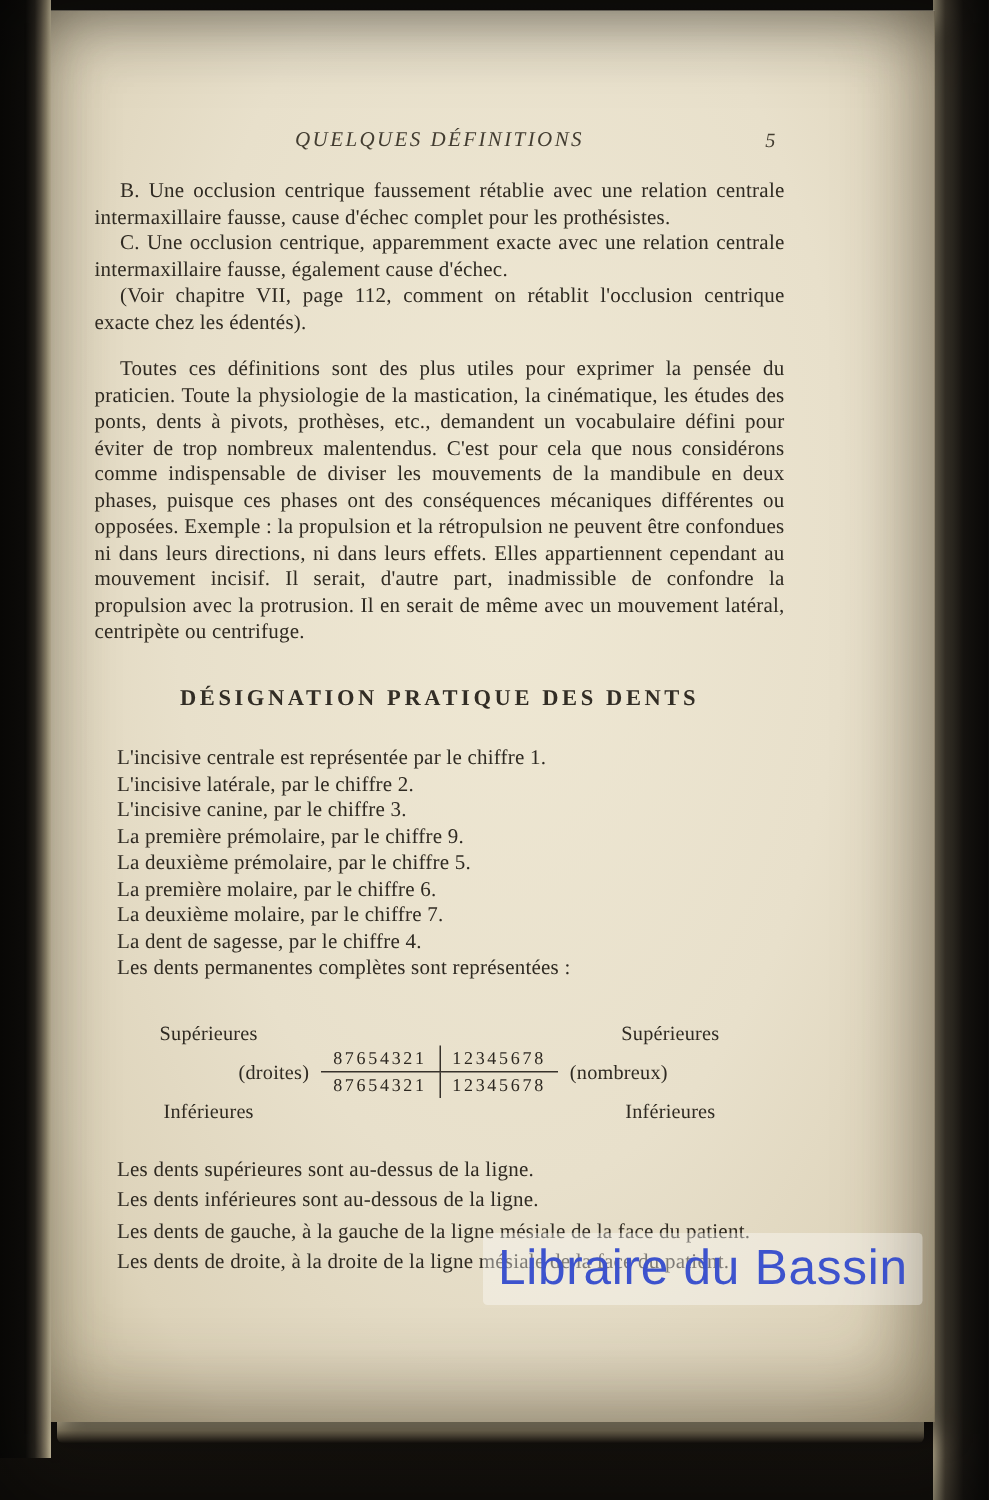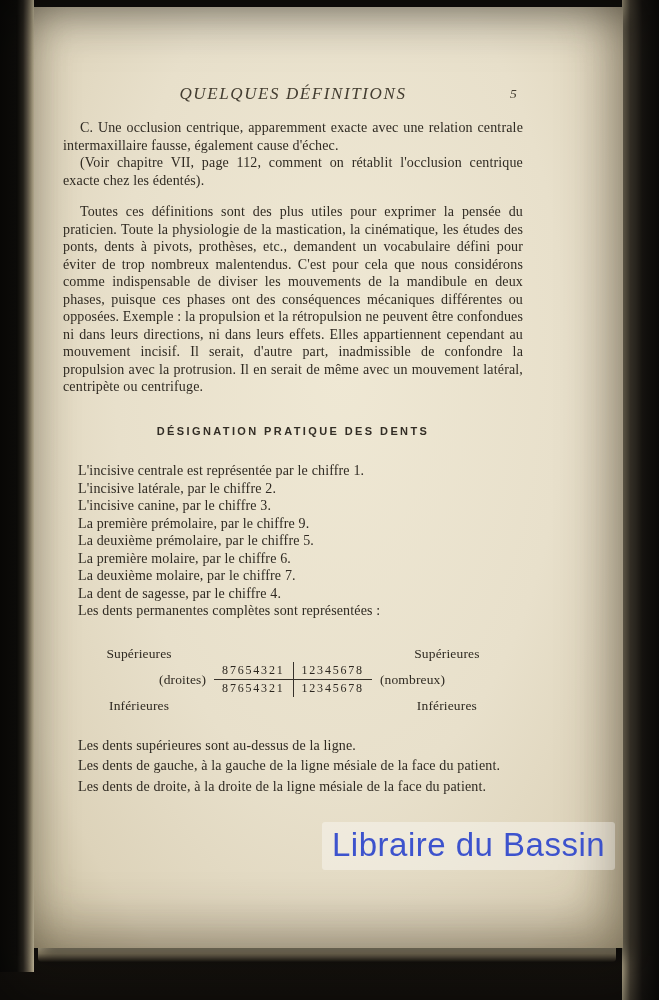--- a/index.html
+++ b/index.html
@@ -41,7 +41,7 @@
   }
   .page-header{position:relative;text-align:center;margin-bottom:17px;height:17px;}
   .running-title{
-    font-style:italic;font-size:17px;letter-spacing:1.6px;color:#433d31;
+    font-style:italic;font-size:14px;letter-spacing:1.6px;color:#433d31;
   }
   .page-number{
     position:absolute;right:6px;top:0;font-style:italic;font-size:13.5px;color:#433d31;

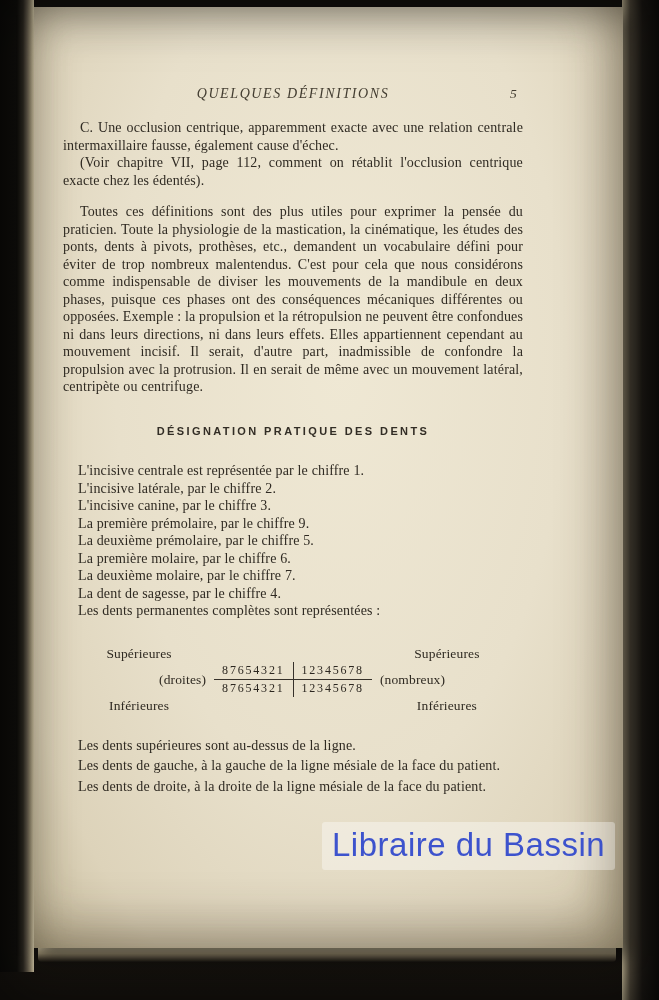--- a/index.html
+++ b/index.html
@@ -104,6 +104,7 @@
         <span class="page-number">5</span>
       </div>
 
+      <p class="para">B. Une occlusion centrique faussement rétablie avec une relation centrale intermaxillaire fausse, cause d'échec complet pour les prothésistes.</p>
       <p class="para">C. Une occlusion centrique, apparemment exacte avec une relation centrale intermaxillaire fausse, également cause d'échec.</p>
       <p class="para">(Voir chapitre VII, page 112, comment on rétablit l'occlusion centrique exacte chez les édentés).</p>
       <p class="para spaced">Toutes ces définitions sont des plus utiles pour exprimer la pensée du praticien. Toute la physiologie de la mastication, la cinématique, les études des ponts, dents à pivots, prothèses, etc., demandent un vocabulaire défini pour éviter de trop nombreux malentendus. C'est pour cela que nous considérons comme indispensable de diviser les mouvements de la mandibule en deux phases, puisque ces phases ont des conséquences mécaniques différentes ou opposées. Exemple : la propulsion et la rétropulsion ne peuvent être confondues ni dans leurs directions, ni dans leurs effets. Elles appartiennent cependant au mouvement incisif. Il serait, d'autre part, inadmissible de confondre la propulsion avec la protrusion. Il en serait de même avec un mouvement latéral, centripète ou centrifuge.</p>

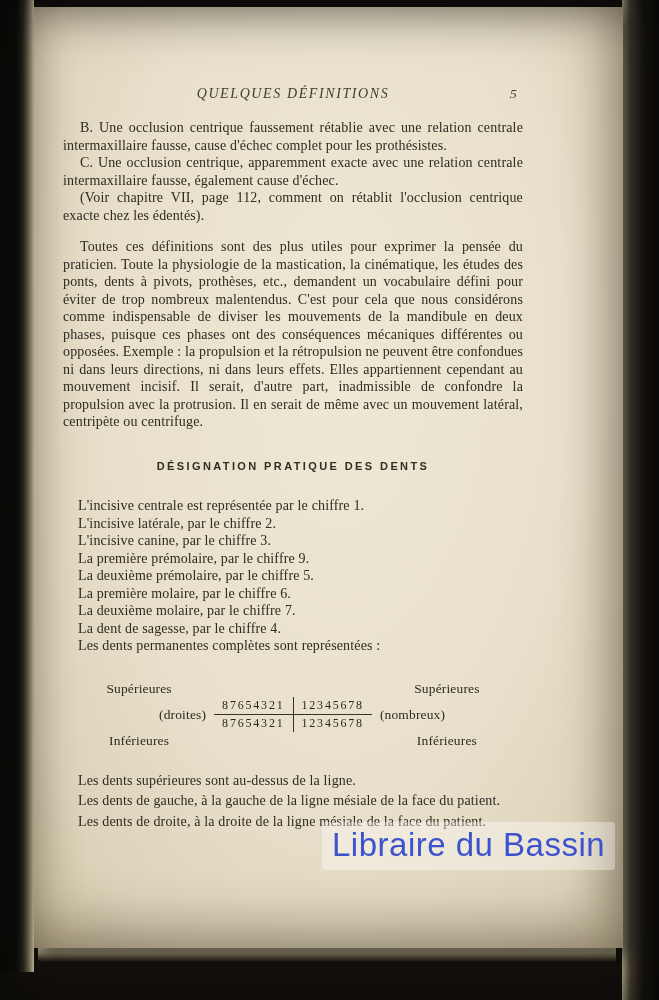--- a/index.html
+++ b/index.html
@@ -50,8 +50,8 @@
   .para.spaced{margin-top:14px;}
   .section-heading{
     margin:27px 0 22px 0;text-align:center;
-    font-family:Liberation Sans, sans-serif;
-    font-size:11px;font-weight:bold;letter-spacing:2.4px;color:#322d25;
+    font-family:Liberation Serif, serif;
+    font-size:15px;font-weight:bold;letter-spacing:2.4px;color:#322d25;
   }
   .list p,.closing p{margin:0;padding-left:15px;text-align:left;}
   .closing p{line-height:20.5px;}

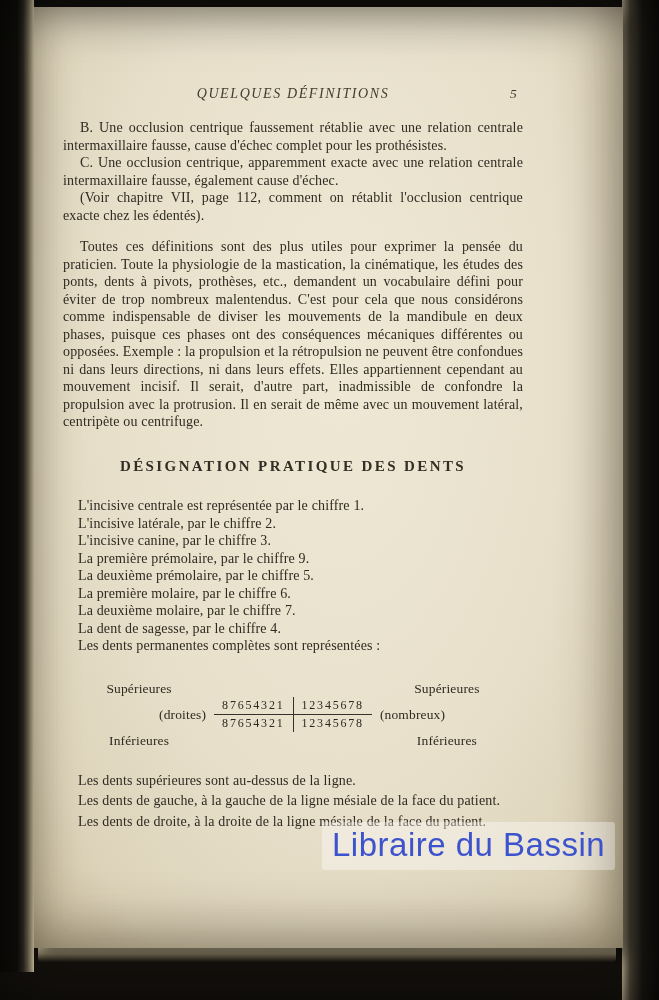--- a/index.html
+++ b/index.html
@@ -140,6 +140,7 @@
 
       <div class="closing">
         <p>Les dents supérieures sont au-dessus de la ligne.</p>
+        <p>Les dents inférieures sont au-dessous de la ligne.</p>
         <p>Les dents de gauche, à la gauche de la ligne mésiale de la face du patient.</p>
         <p>Les dents de droite, à la droite de la ligne mésiale de la face du patient.</p>
       </div>

